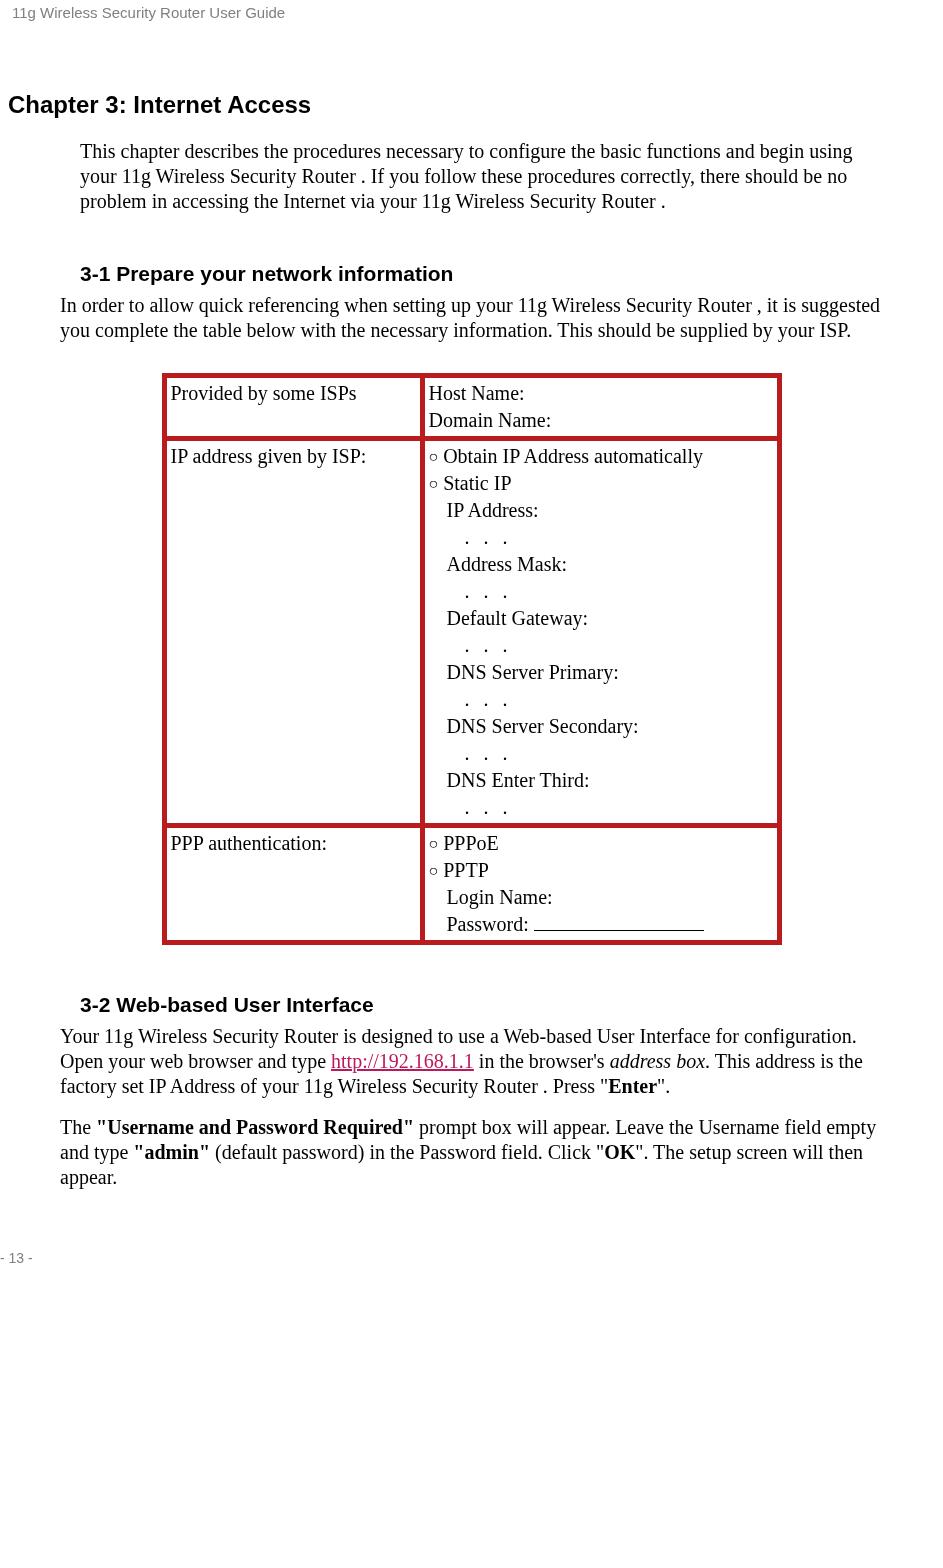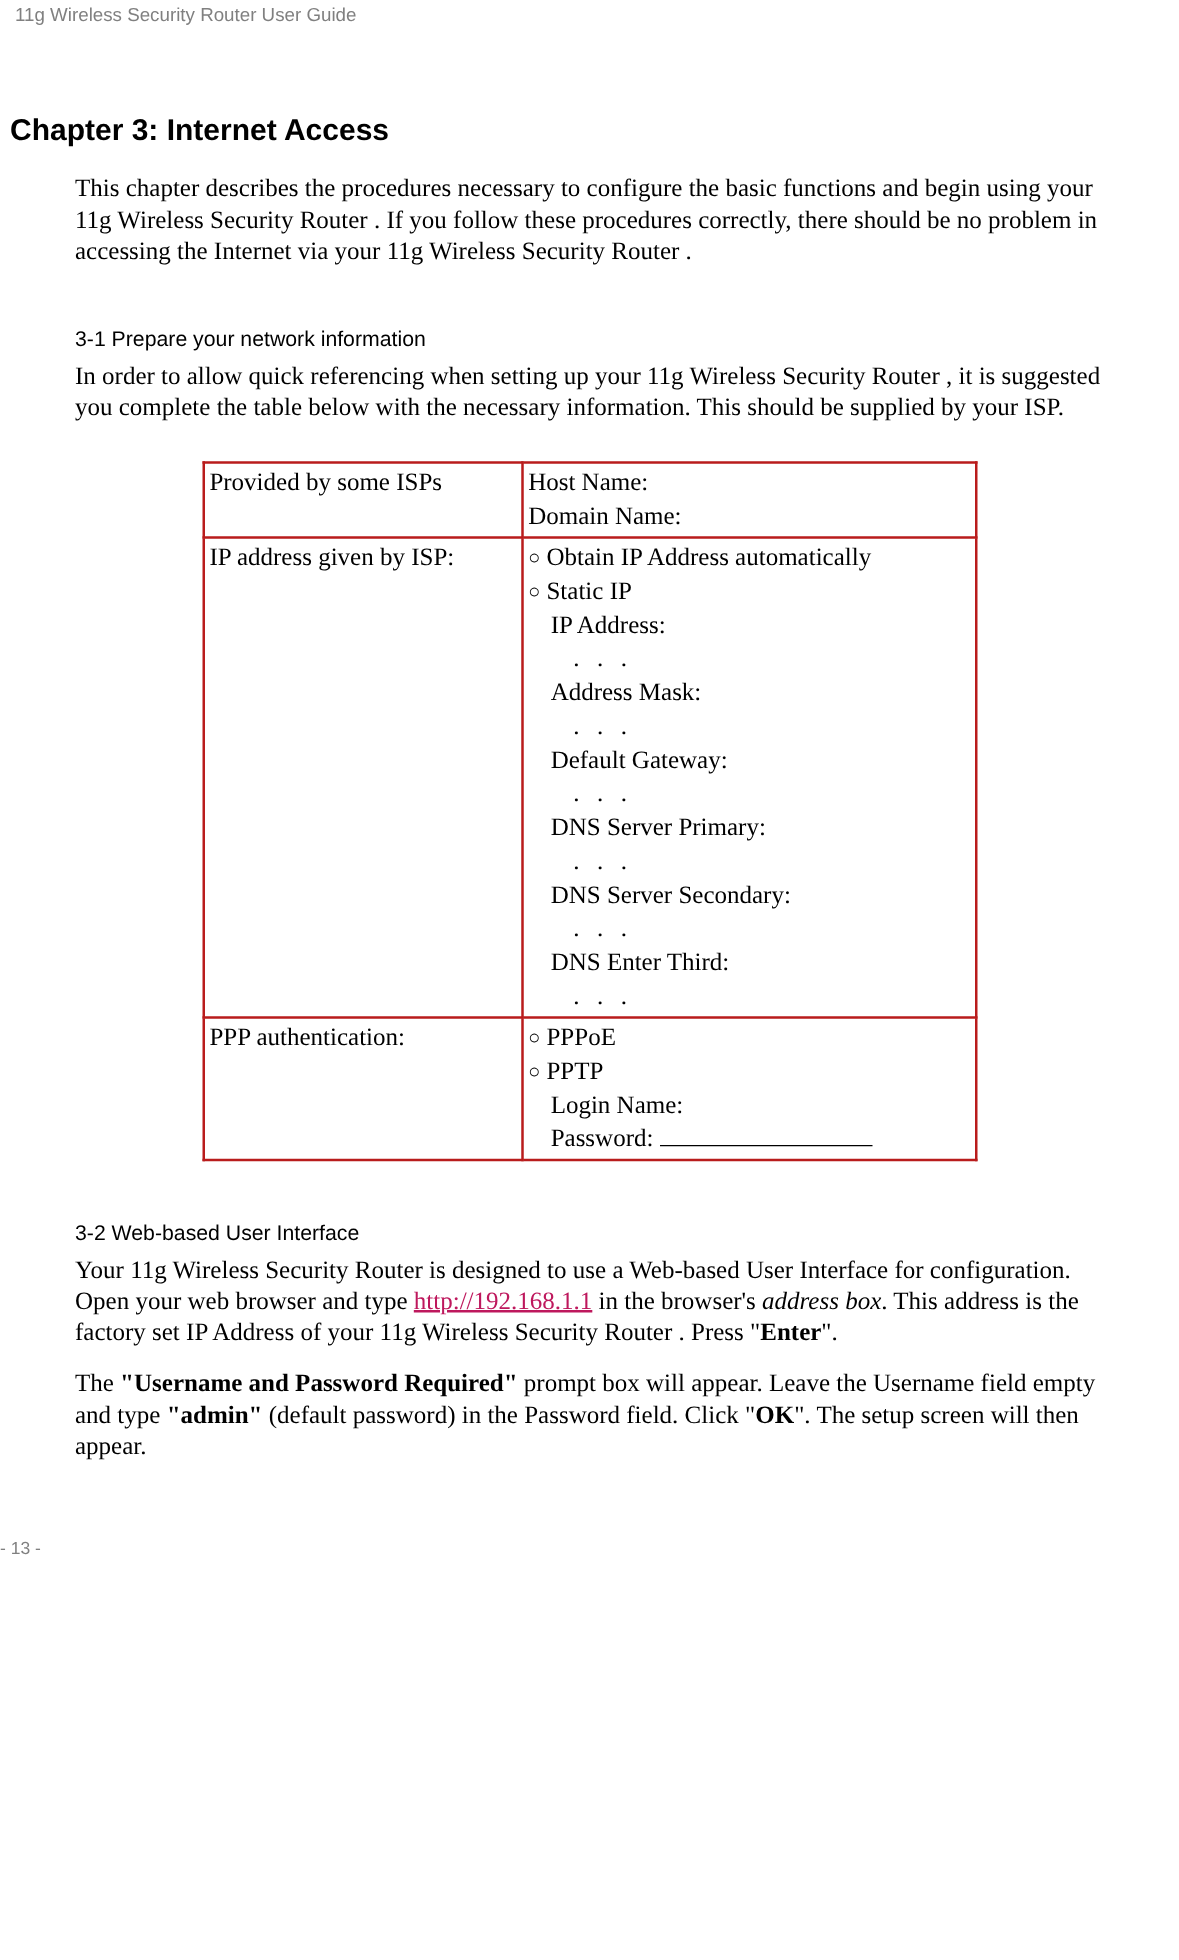--- a/index.html
+++ b/index.html
@@ -30,6 +30,7 @@
   .body-block {
     margin-top: 20px;
     line-height: 1.25;
+    margin-left: 20px;
   }
   .section-title {
     font-family: Arial, Helvetica, sans-serif;

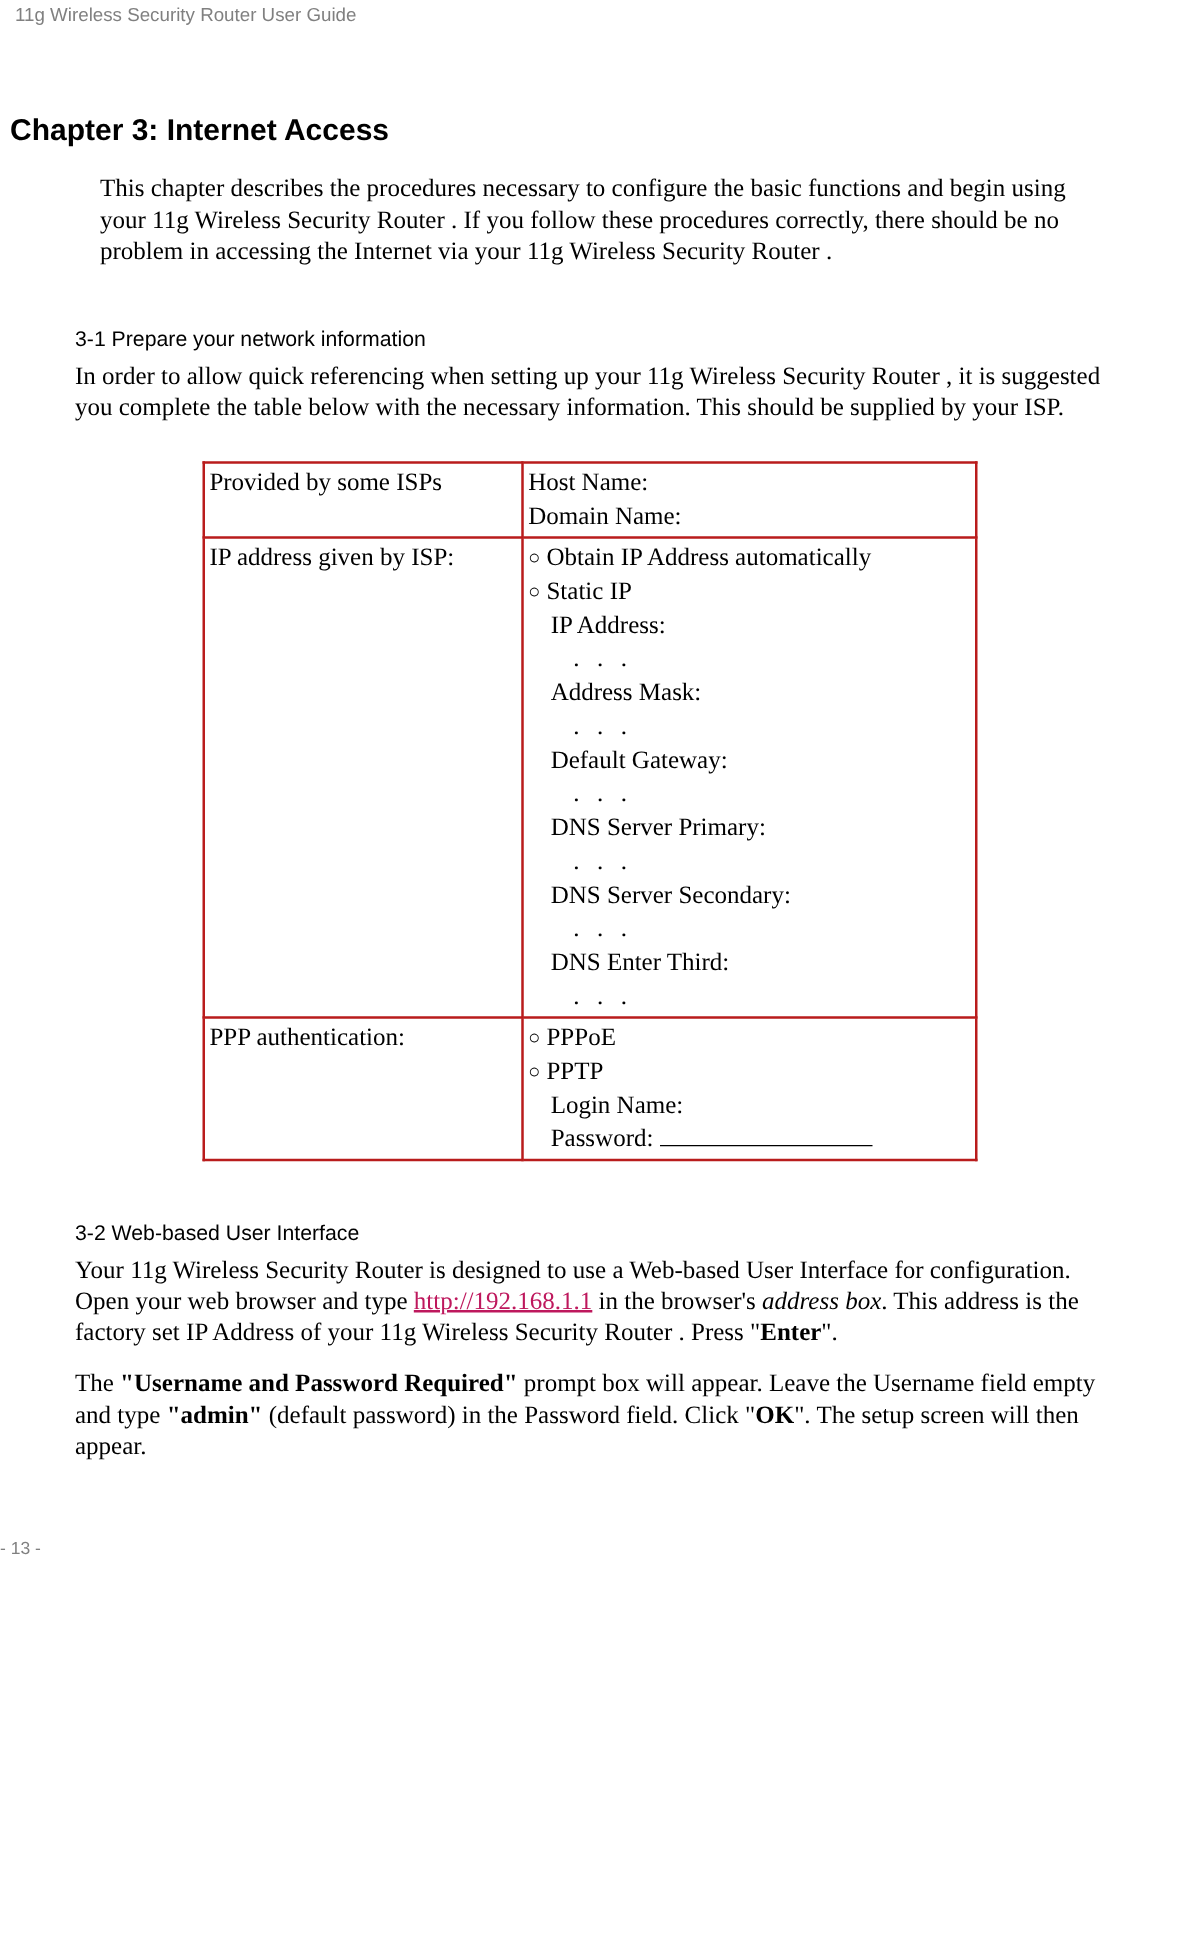--- a/index.html
+++ b/index.html
@@ -34,9 +34,10 @@
   }
   .section-title {
     font-family: Arial, Helvetica, sans-serif;
-    font-weight: normal;
-    font-size: 17px;
+    font-weight: bold;
+    font-size: 21px;
     margin-top: 48px;
+    margin-left: 20px;
   }
   .section-body {
     margin-top: 7px;

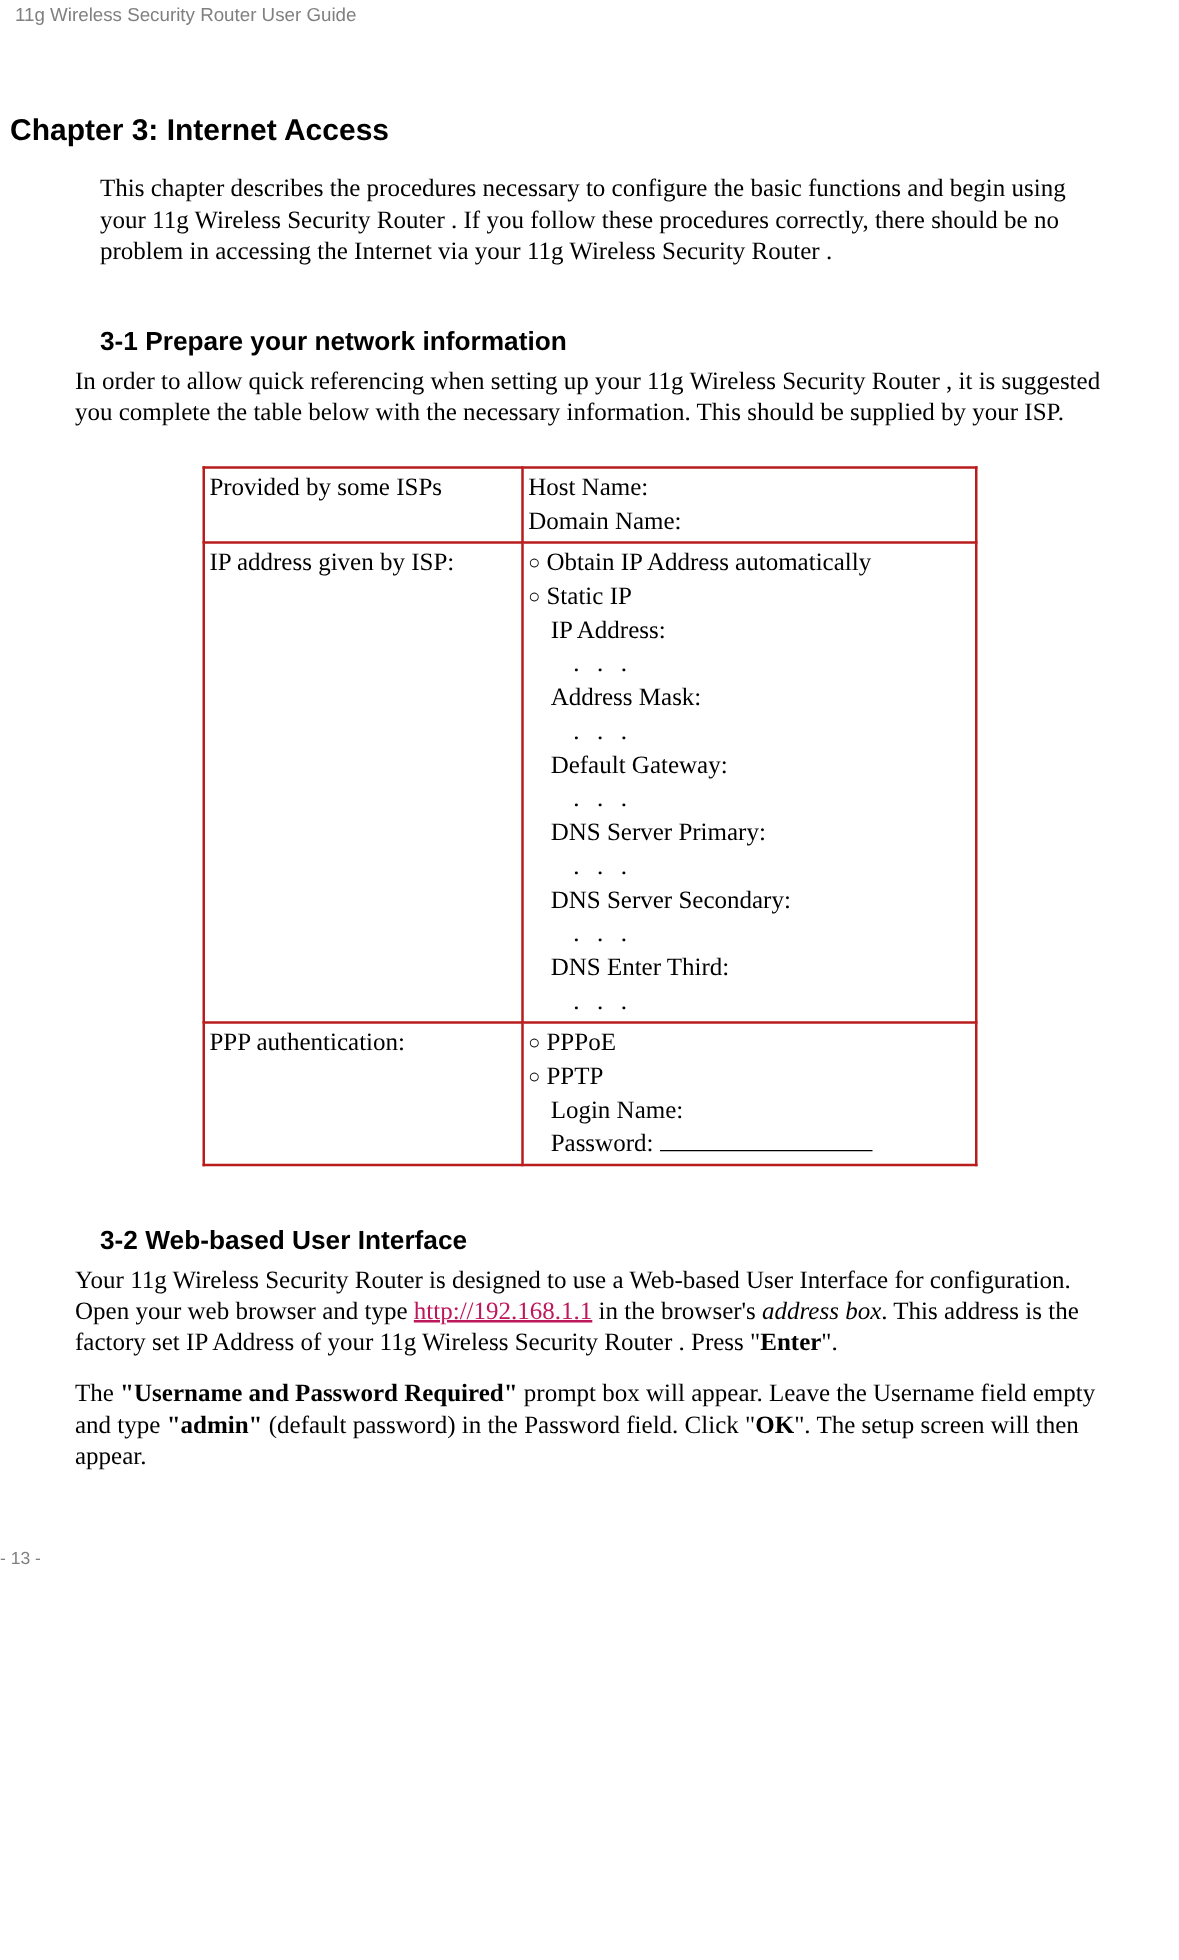--- a/index.html
+++ b/index.html
@@ -49,7 +49,7 @@
     width: 620px;
   }
   table.inputs td {
-    border: 2px solid #b91c1c;
+    border: 5px solid #b91c1c;
     vertical-align: top;
     padding: 2px 4px;
     font-size: 20px;

